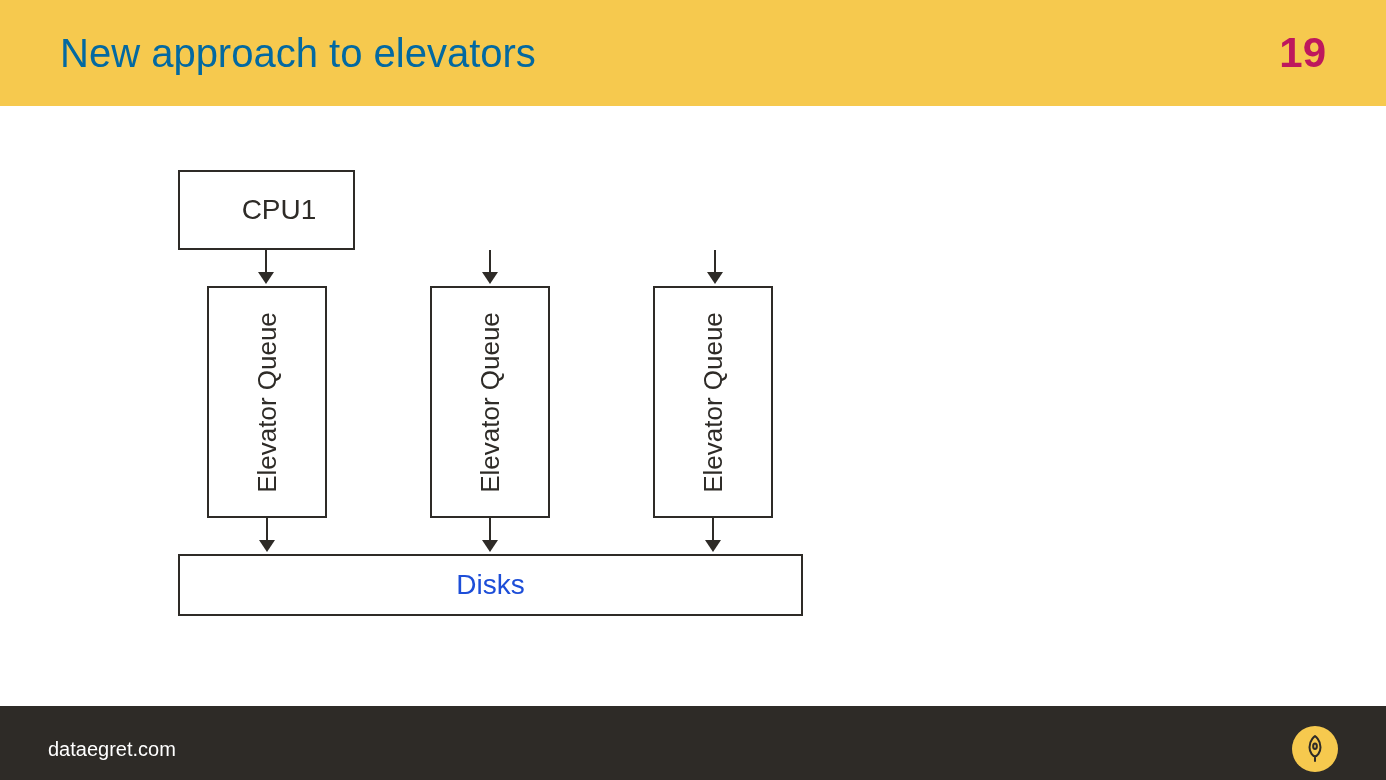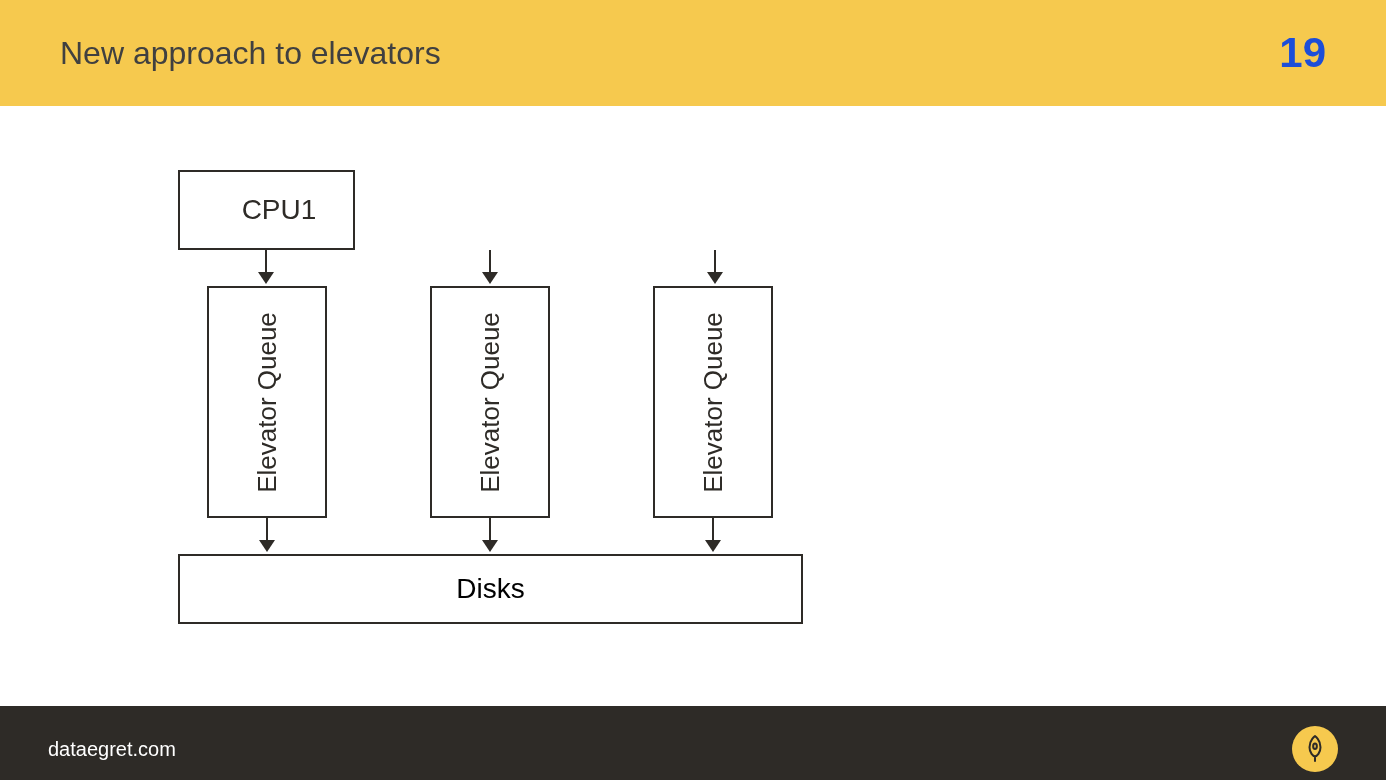--- a/index.html
+++ b/index.html
@@ -21,8 +21,8 @@
     padding: 0 60px;
   }
   .title {
-    color: #404040;
-    font-size: 32px;
+    color: #0369a1;
+    font-size: 40px;
     font-weight: 400;
   }
   .page-number {

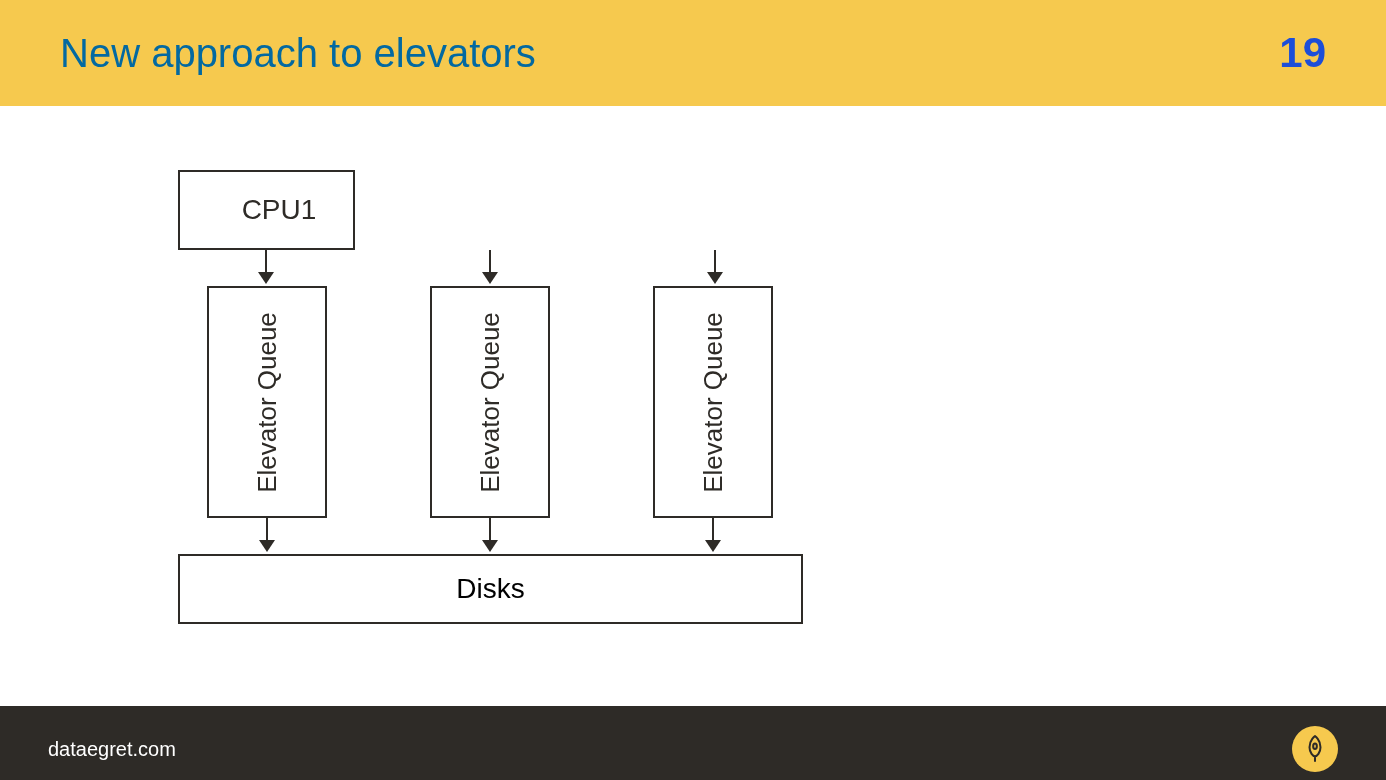--- a/index.html
+++ b/index.html
@@ -26,7 +26,7 @@
     font-weight: 400;
   }
   .page-number {
-    color: #1d4ed8;
+    color: #be185d;
     font-size: 42px;
     font-weight: 700;
   }

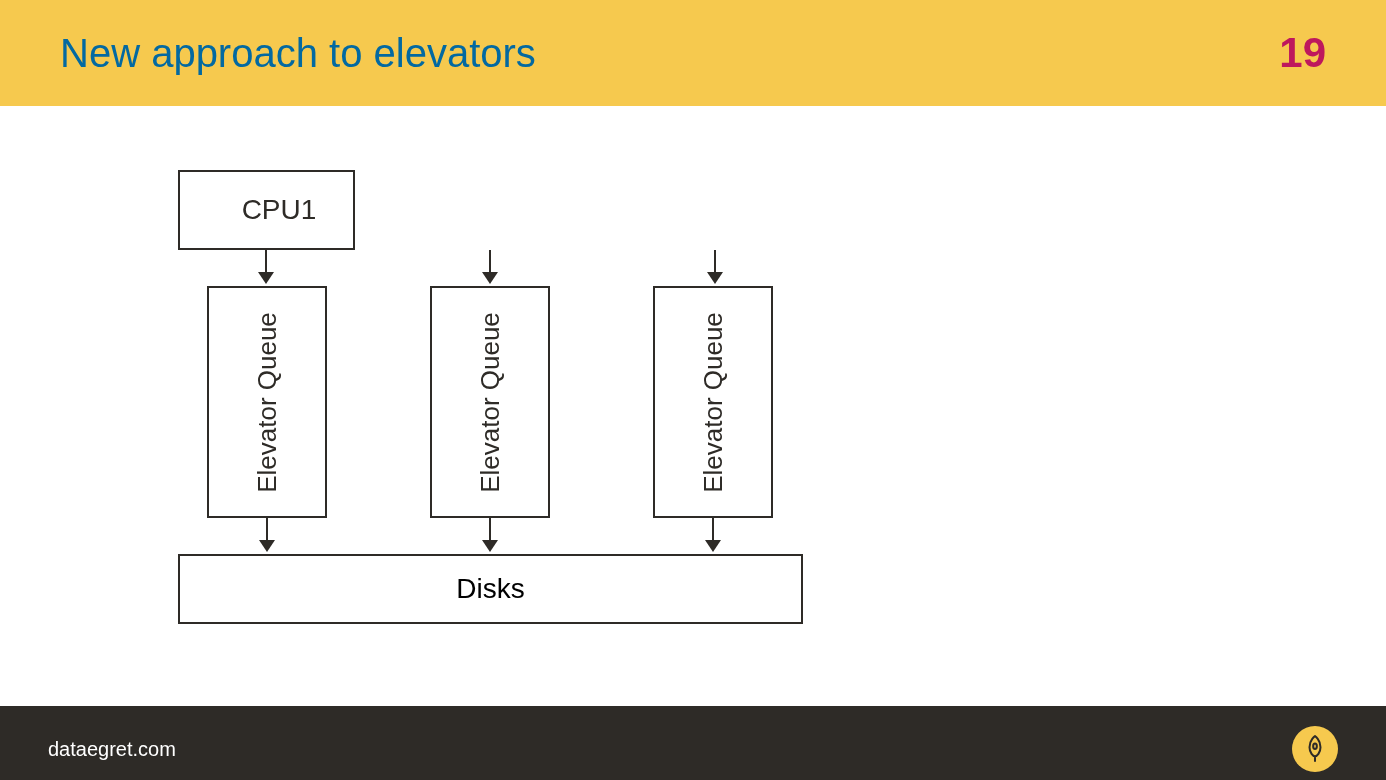--- a/index.html
+++ b/index.html
@@ -109,13 +109,13 @@
   }
   .disks-box {
     width: 625px;
-    height: 70px;
+    height: 62px;
     border: 2px solid #2e2b27;
     display: flex;
     align-items: center;
     justify-content: center;
     font-size: 28px;
-    color: #000000;
+    color: #1d4ed8;
   }
   .footer {
     position: absolute;

